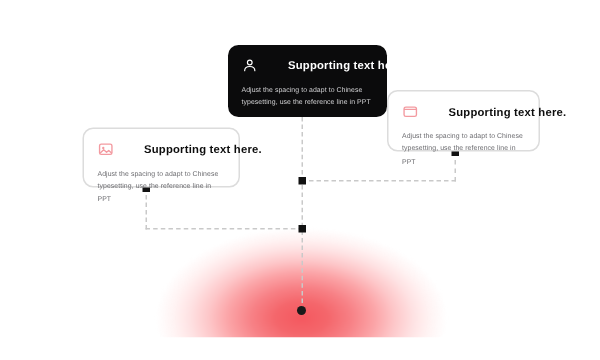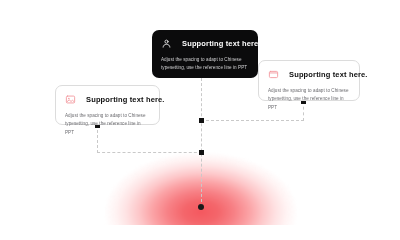--- a/index.html
+++ b/index.html
@@ -68,7 +68,7 @@
   .card-head{
     display:flex;
     align-items:center;
-    gap:10px;
+    gap:20px;
     margin-bottom:7px;
   }
   .card-title{

